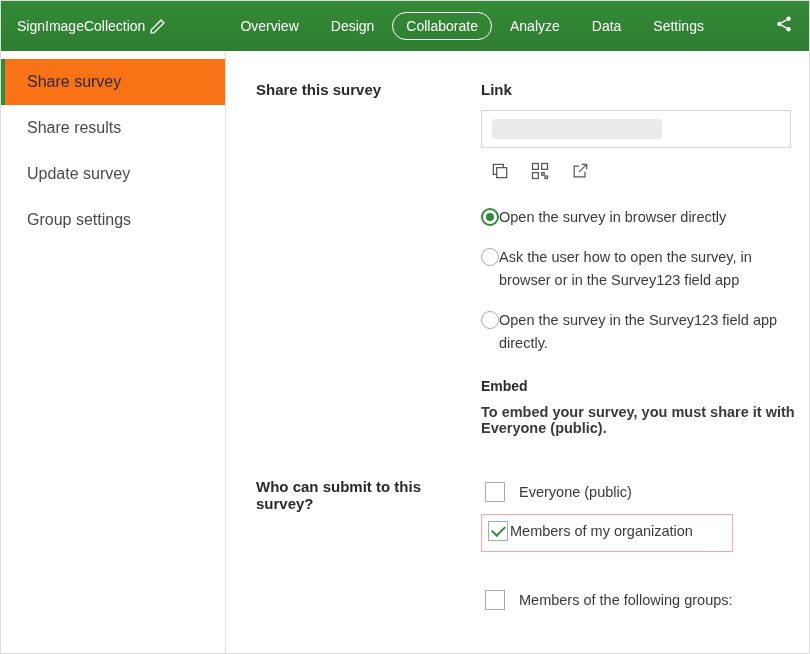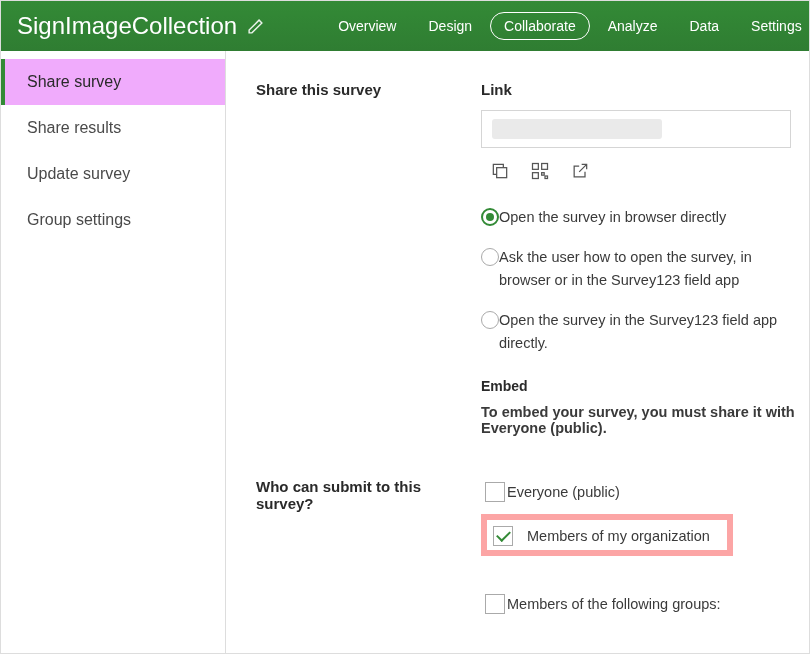--- a/index.html
+++ b/index.html
@@ -25,9 +25,9 @@
       color: #fff;
     }
     .title {
-      font-size: 24px;
+      font-size: 14px;
       font-weight: 400;
-      margin-right: 10px;
+      margin-right: 4px;
       text-align: center;
     }
     .edit-icon {

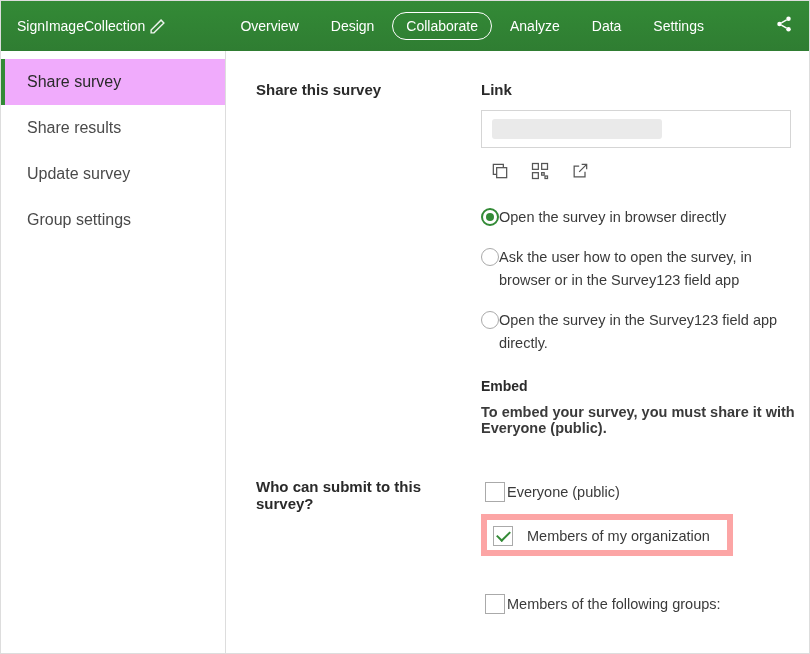--- a/index.html
+++ b/index.html
@@ -73,7 +73,7 @@
       cursor: pointer;
     }
     .sidebar-item.active {
-      background: #f0abfc;
+      background: #f97316;
       color: #2a2a2a;
       font-weight: 400;
       box-shadow: inset 4px 0 0 #338a36;

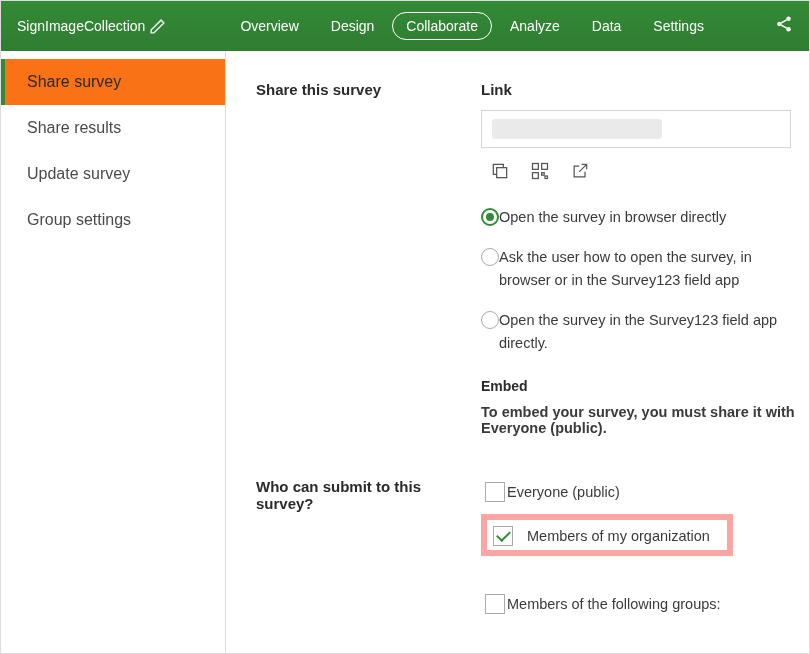--- a/index.html
+++ b/index.html
@@ -200,7 +200,7 @@
     .checkbox-row {
       display: flex;
       align-items: center;
-      gap: 2px;
+      gap: 14px;
       margin-bottom: 8px;
       padding: 4px 8px 4px 4px;
     }

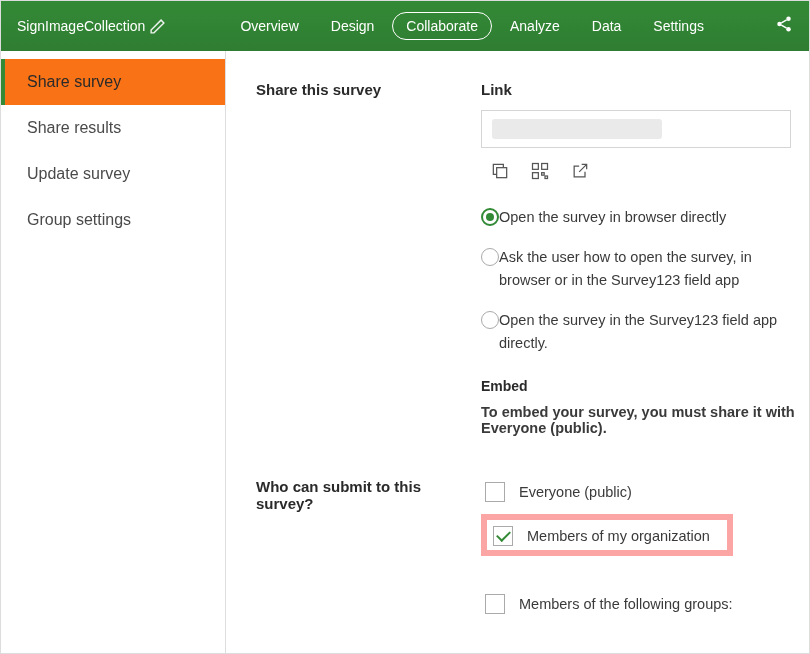--- a/index.html
+++ b/index.html
@@ -226,11 +226,11 @@
       color: #3a3a3a;
     }
     .highlight-box {
-      border: 6px solid #fca5a5;
+      border: 1px solid #fca5a5;
       display: inline-flex;
       align-items: center;
-      gap: 14px;
-      padding: 6px 12px 4px 6px;
+      gap: 2px;
+      padding: 6px 12px 10px 6px;
       margin-bottom: 8px;
       width: 252px;
     }

